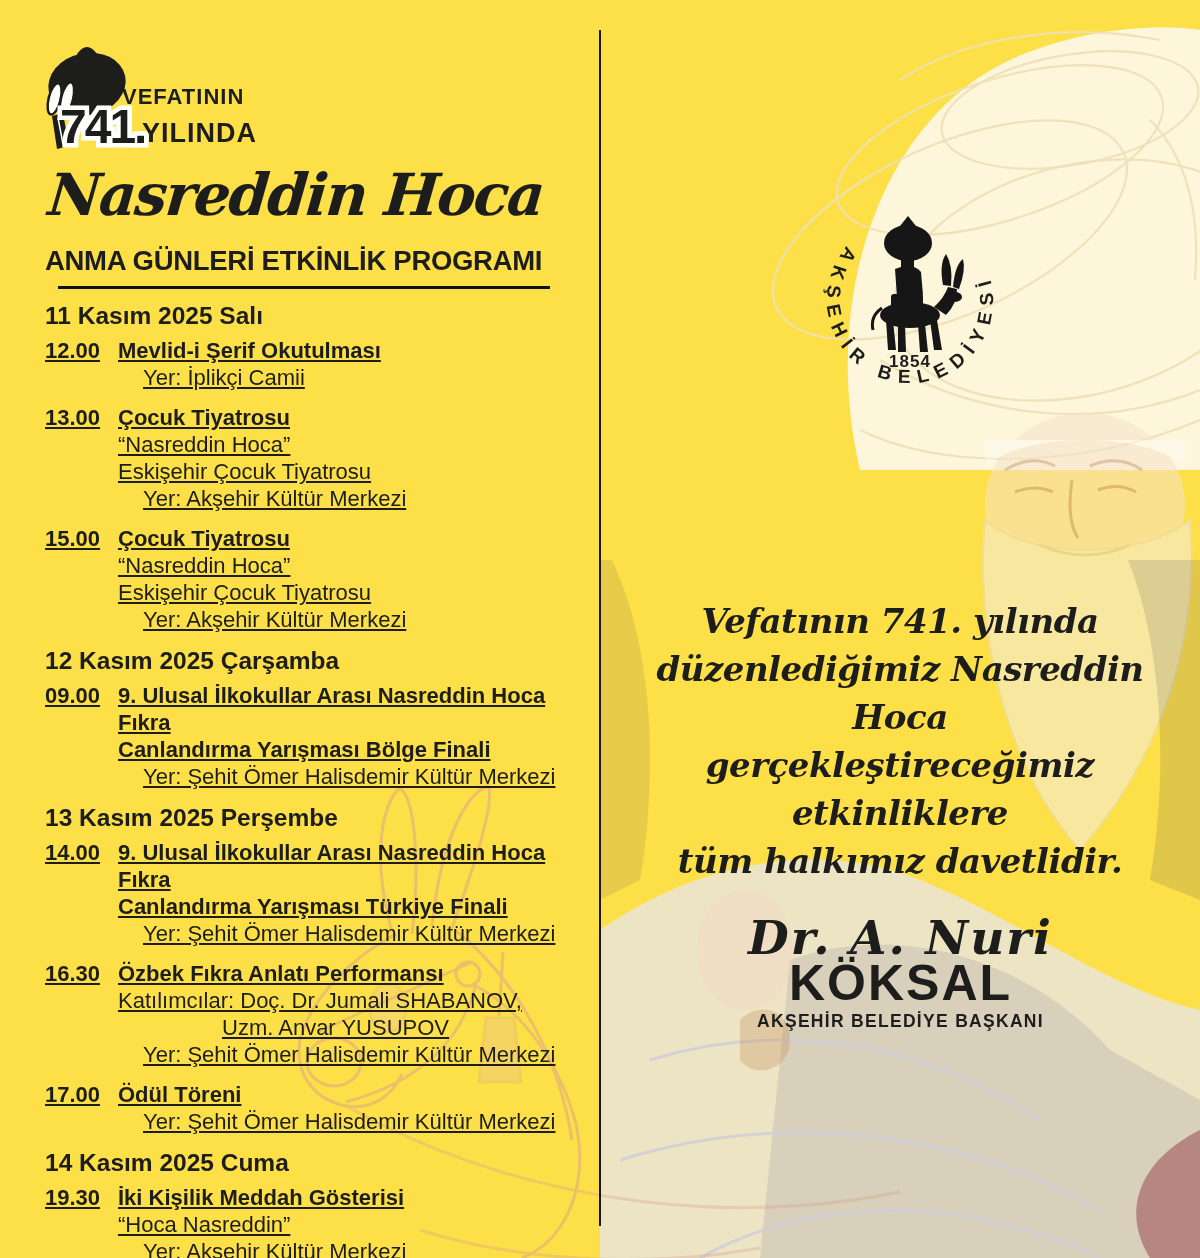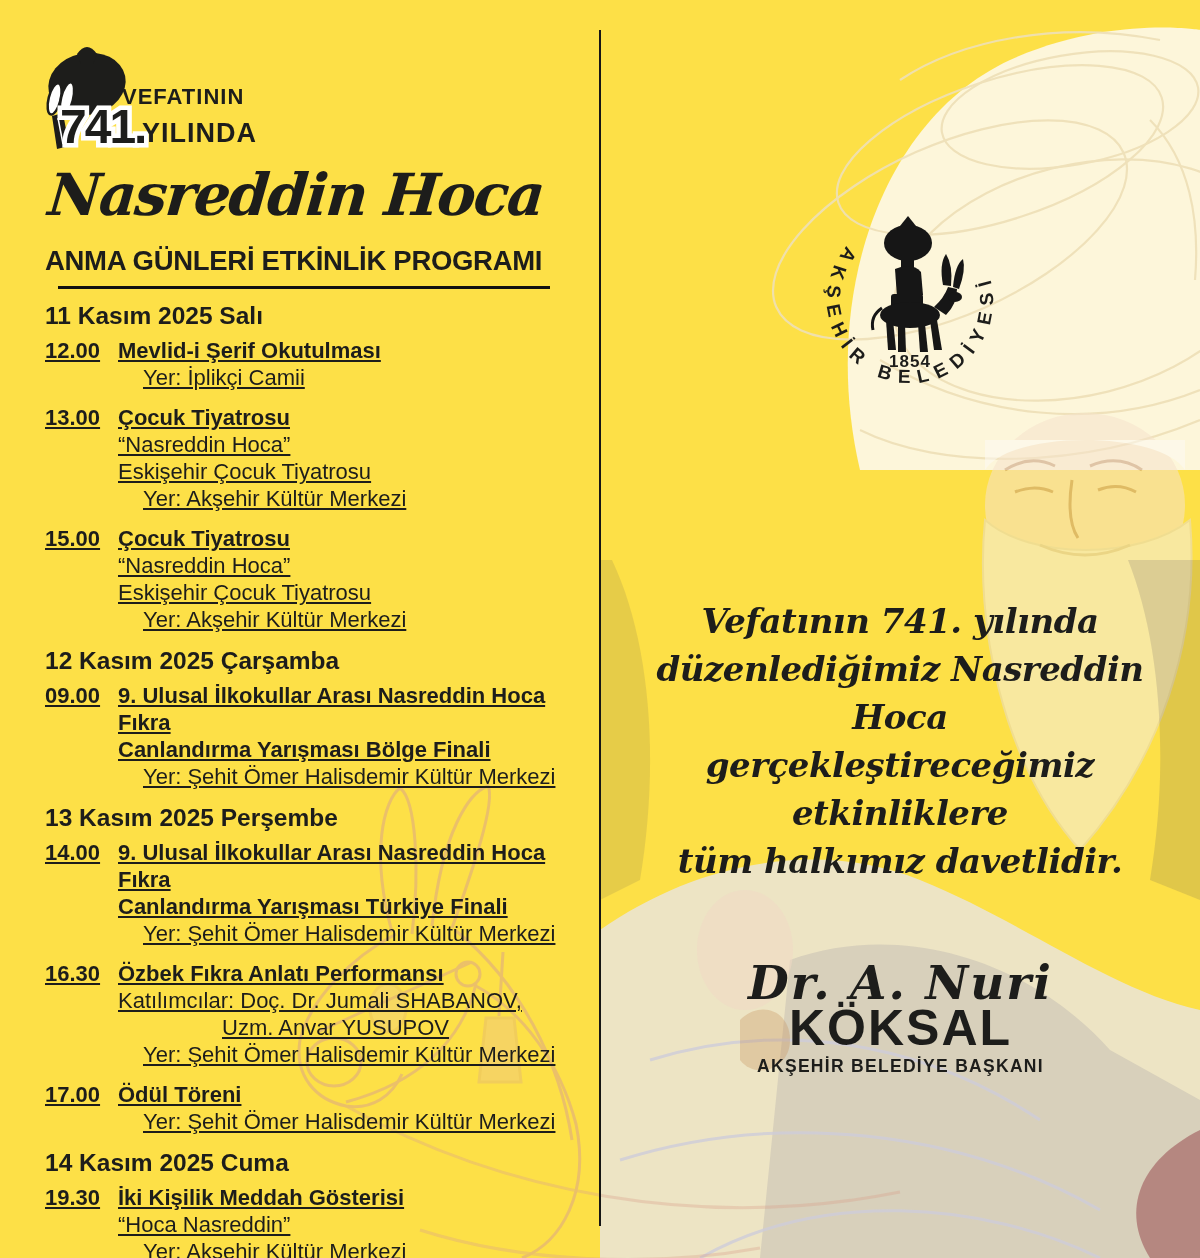--- a/index.html
+++ b/index.html
@@ -36,7 +36,7 @@
   .invitation{position:absolute;left:16px;top:597px;width:566px;text-align:center;
               font-family:"DejaVu Serif",serif;font-style:italic;font-weight:bold;
               font-size:34px;line-height:48px;letter-spacing:-0.5px;}
-  .signature{position:absolute;left:0;top:957px;width:599px;text-align:center;}
+  .signature{position:absolute;left:0;top:912px;width:599px;text-align:center;}
   .sig-name{font-family:"DejaVu Serif",serif;font-style:italic;font-weight:bold;
             font-size:47px;line-height:1.1;letter-spacing:2px;}
   .sig-surname{font-size:50px;font-weight:bold;letter-spacing:2px;line-height:1;margin-top:-6px;}

